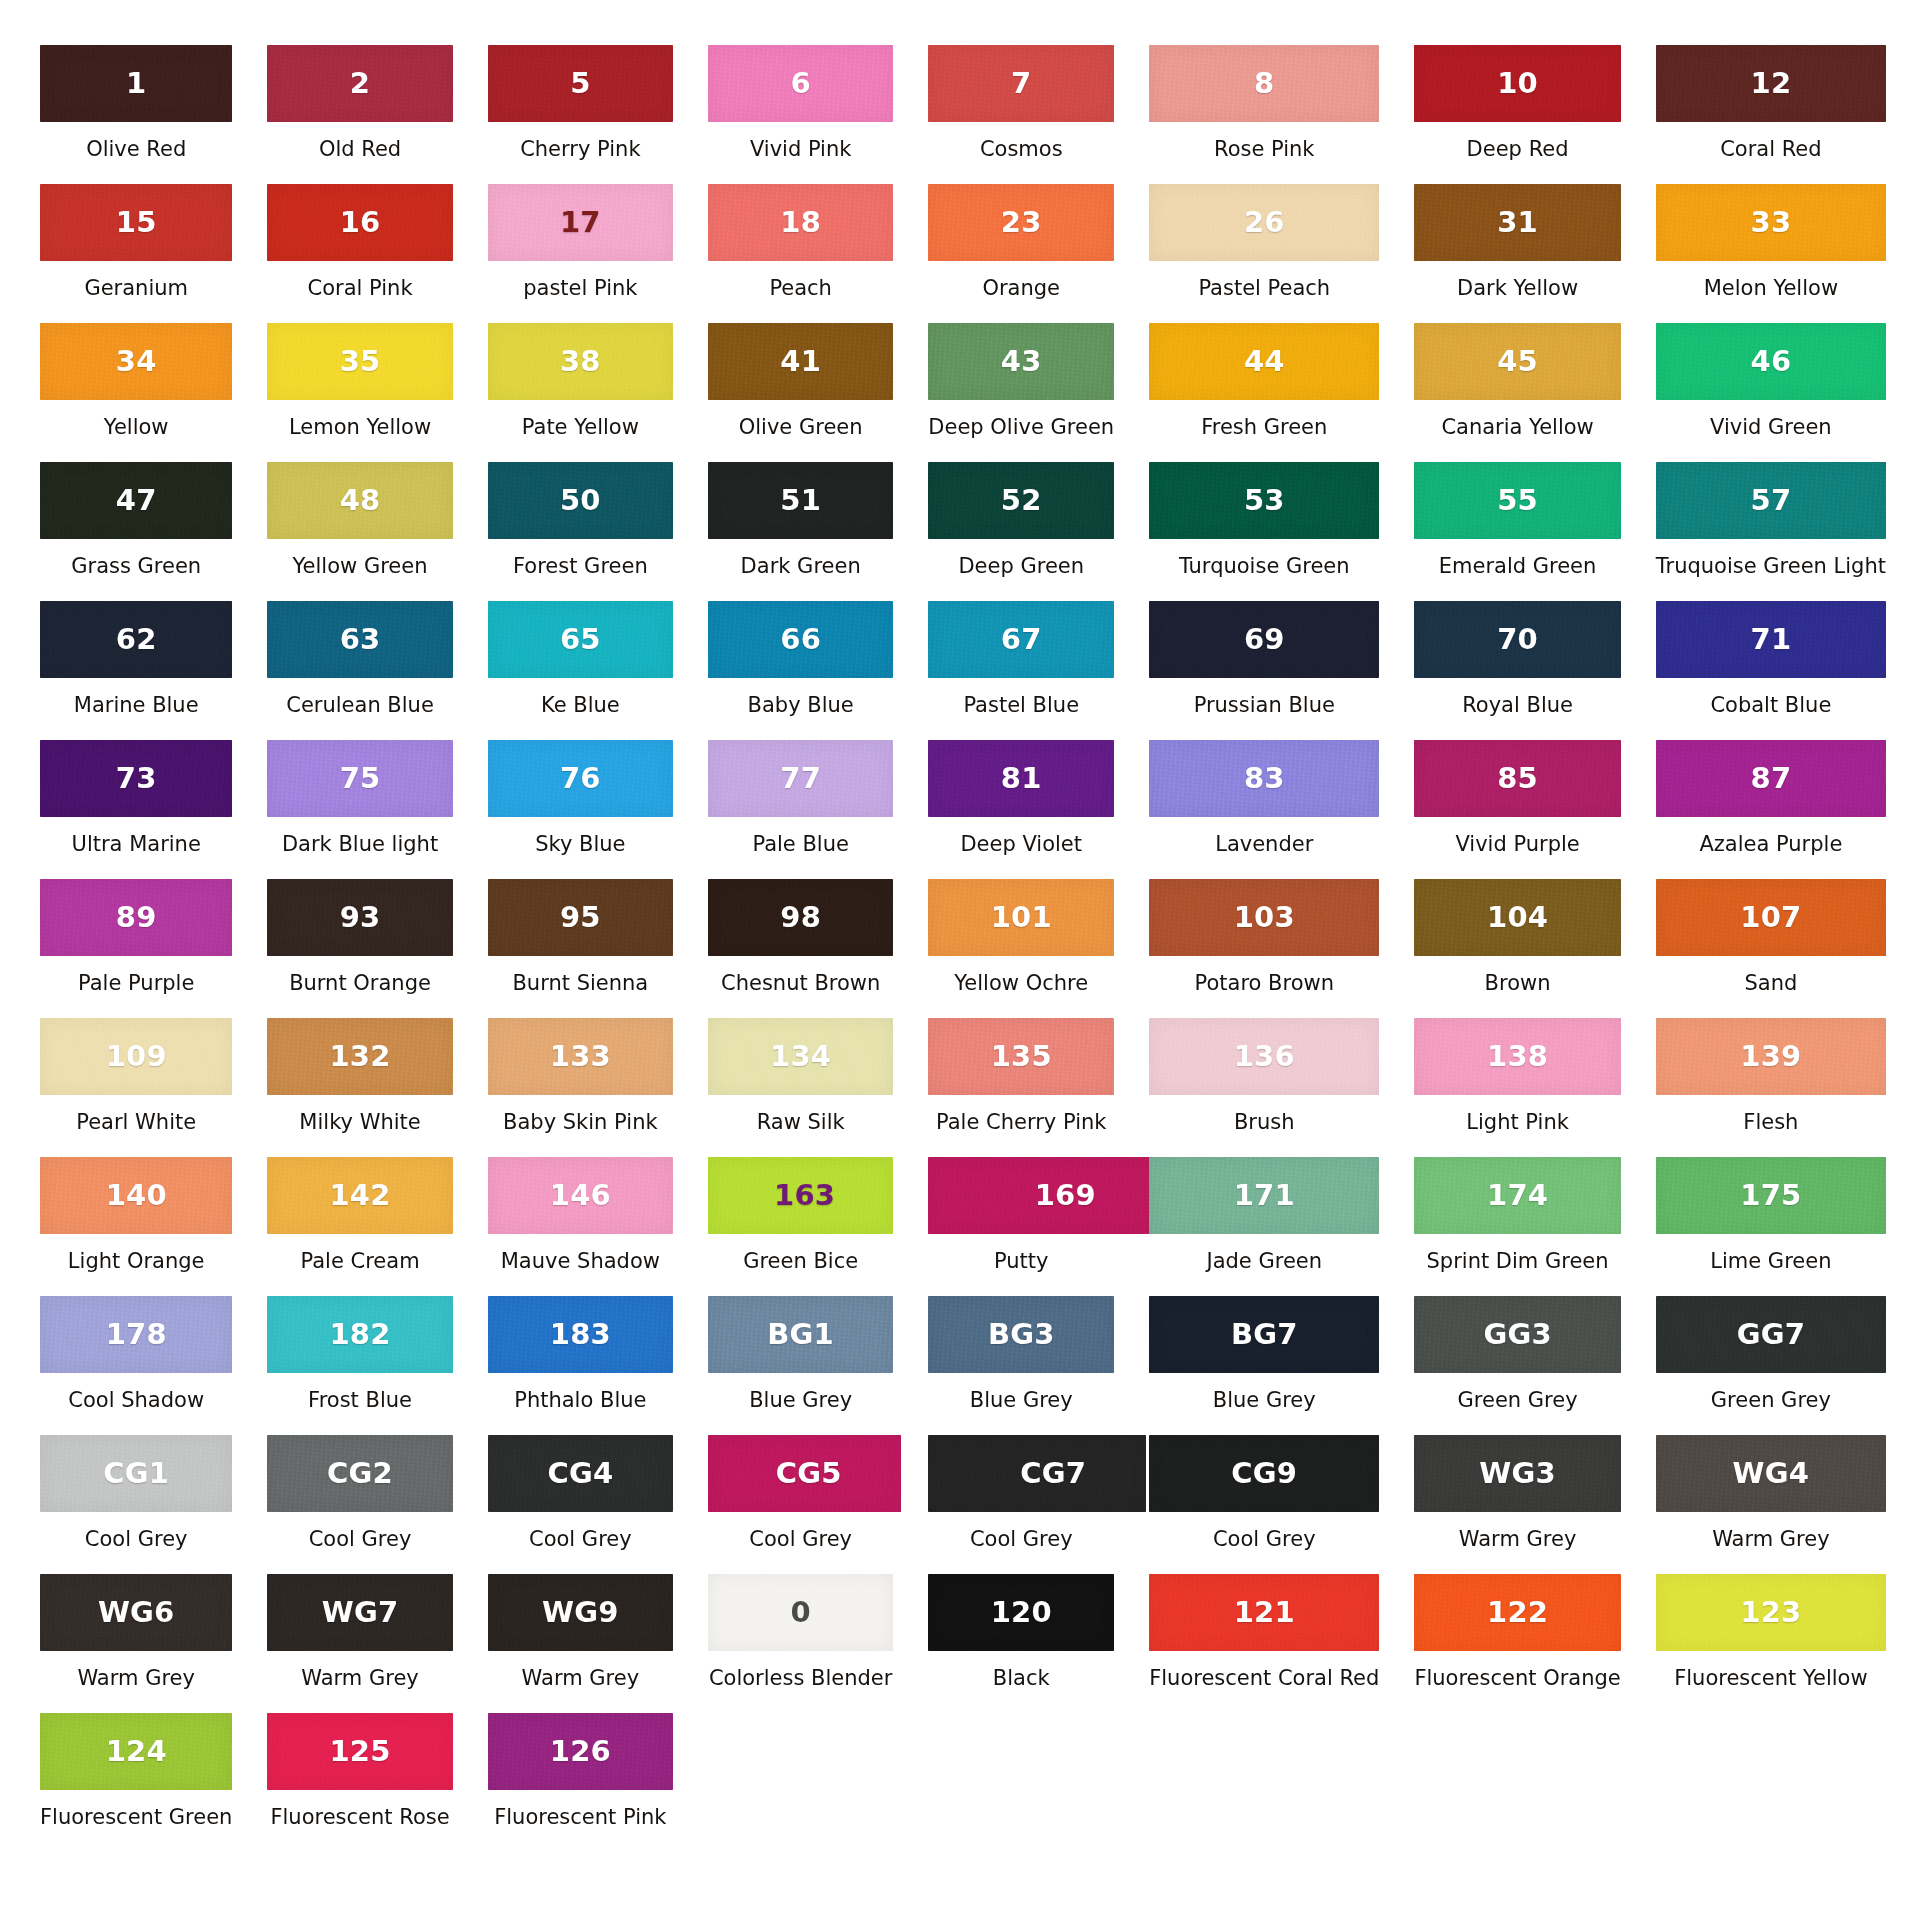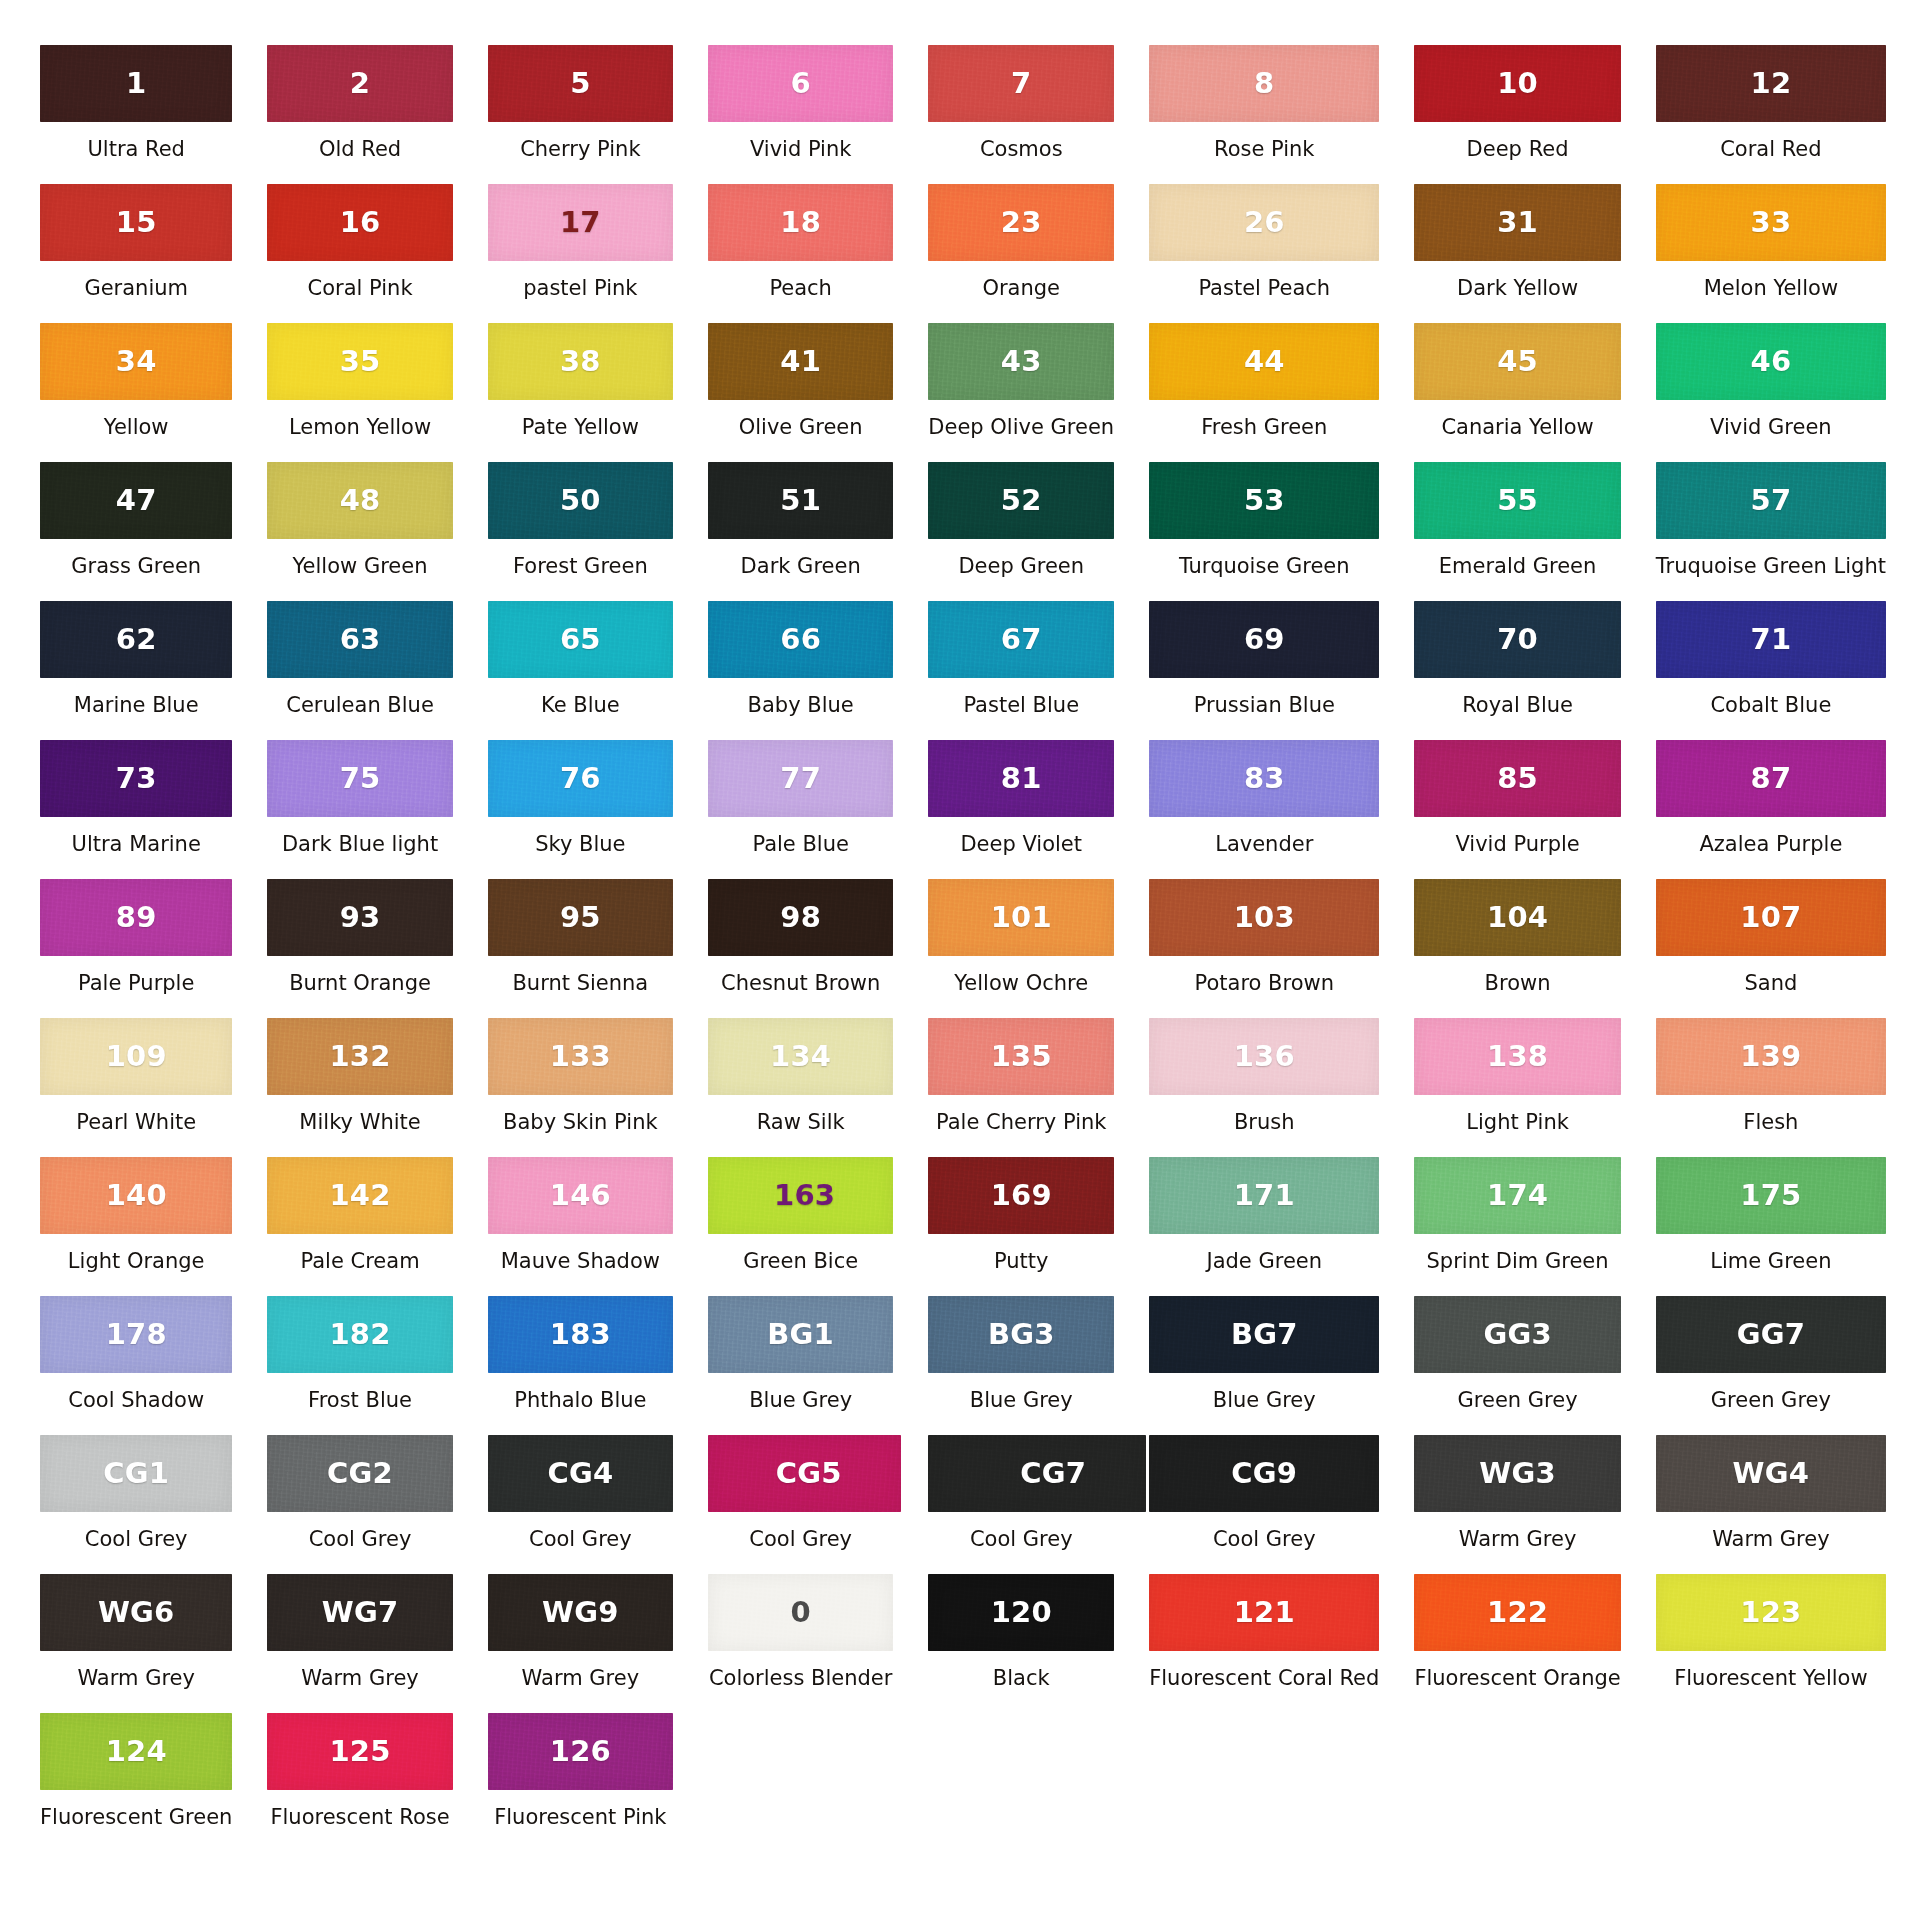--- a/index.html
+++ b/index.html
@@ -87,7 +87,7 @@
         <div class="chip" title="Wine Red" style="background-color: rgb(61, 31, 29);">
           <span class="chip-code" style="color: rgb(255, 255, 255);">1</span>
         </div>
-        <div class="swatch-label">Ultra Red</div>
+        <div class="swatch-label">Olive Red</div>
       </div>
       <div class="swatch-cell">
         <div class="chip" title="Old  Red" style="background-color: rgb(166, 43, 66);">

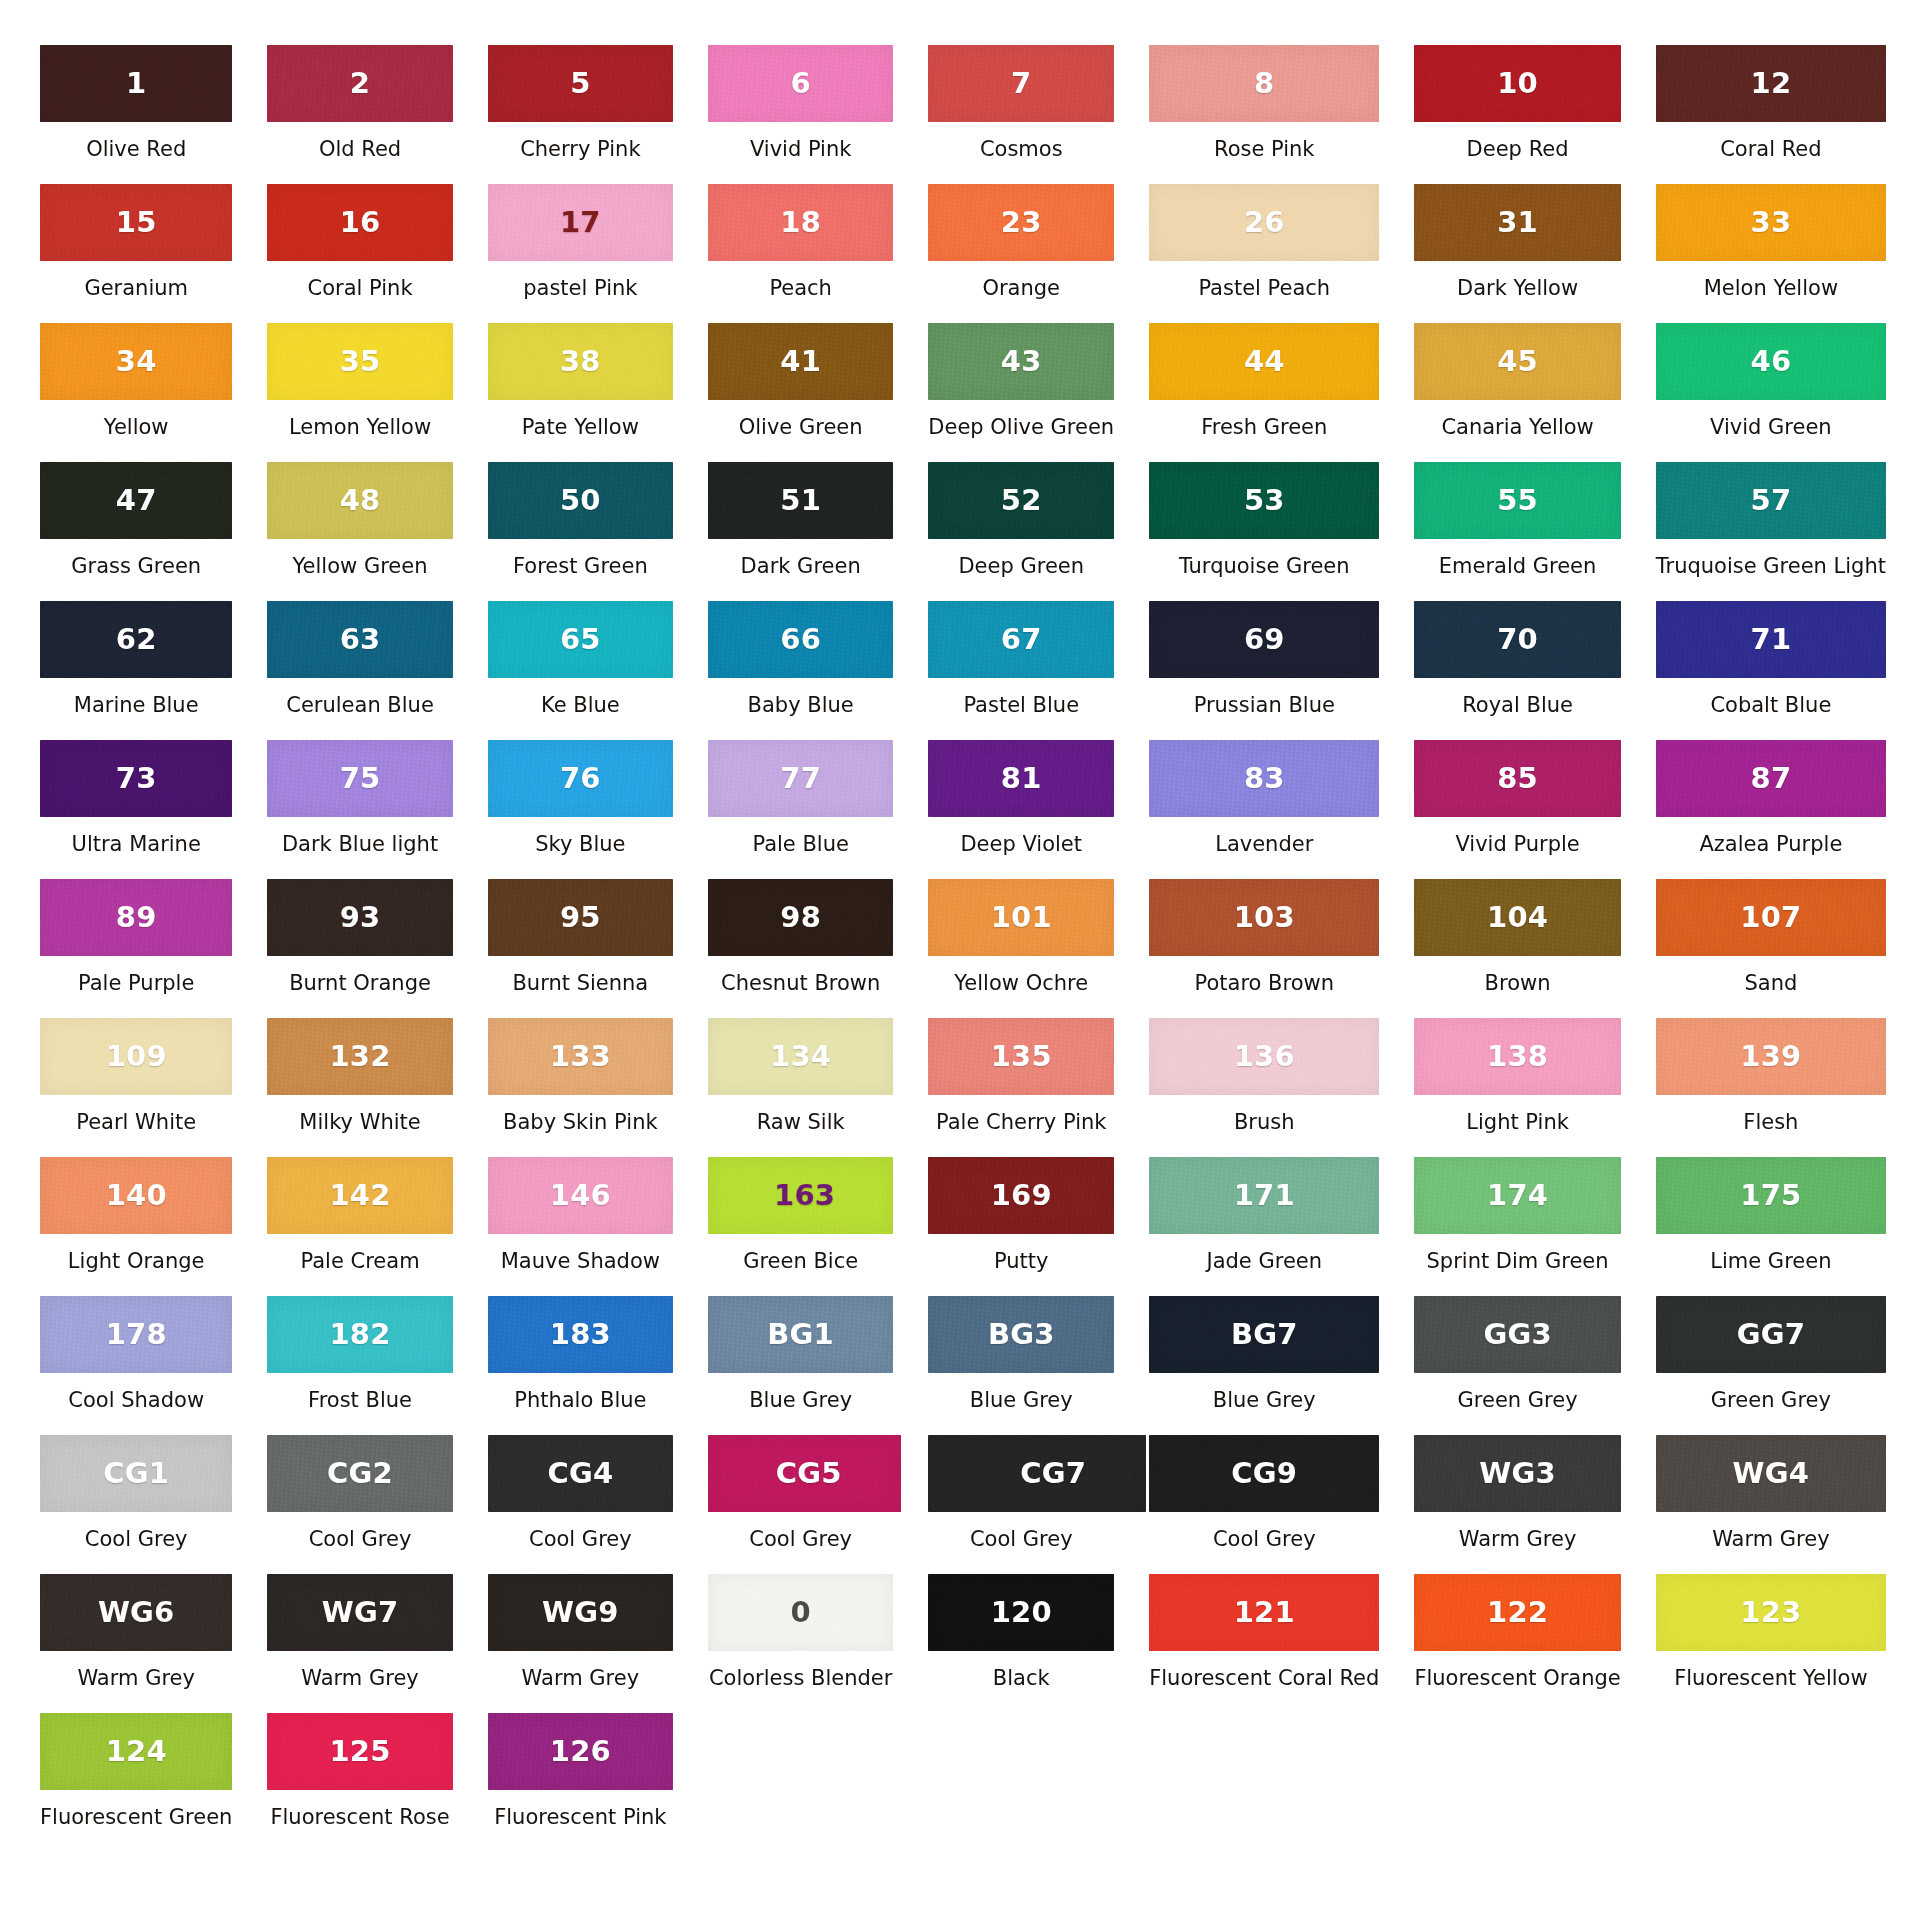--- a/index.html
+++ b/index.html
@@ -492,7 +492,7 @@
         <div class="swatch-label">Green Bice</div>
       </div>
       <div class="swatch-cell">
-        <div class="chip" title="Putty" style="background-color: #7f1d1d;">
+        <div class="chip" title="Putty" style="background-color: #be185d; padding-left: 44px;">
           <span class="chip-code" style="color: rgb(255, 255, 255);">169</span>
         </div>
         <div class="swatch-label">Putty</div>

